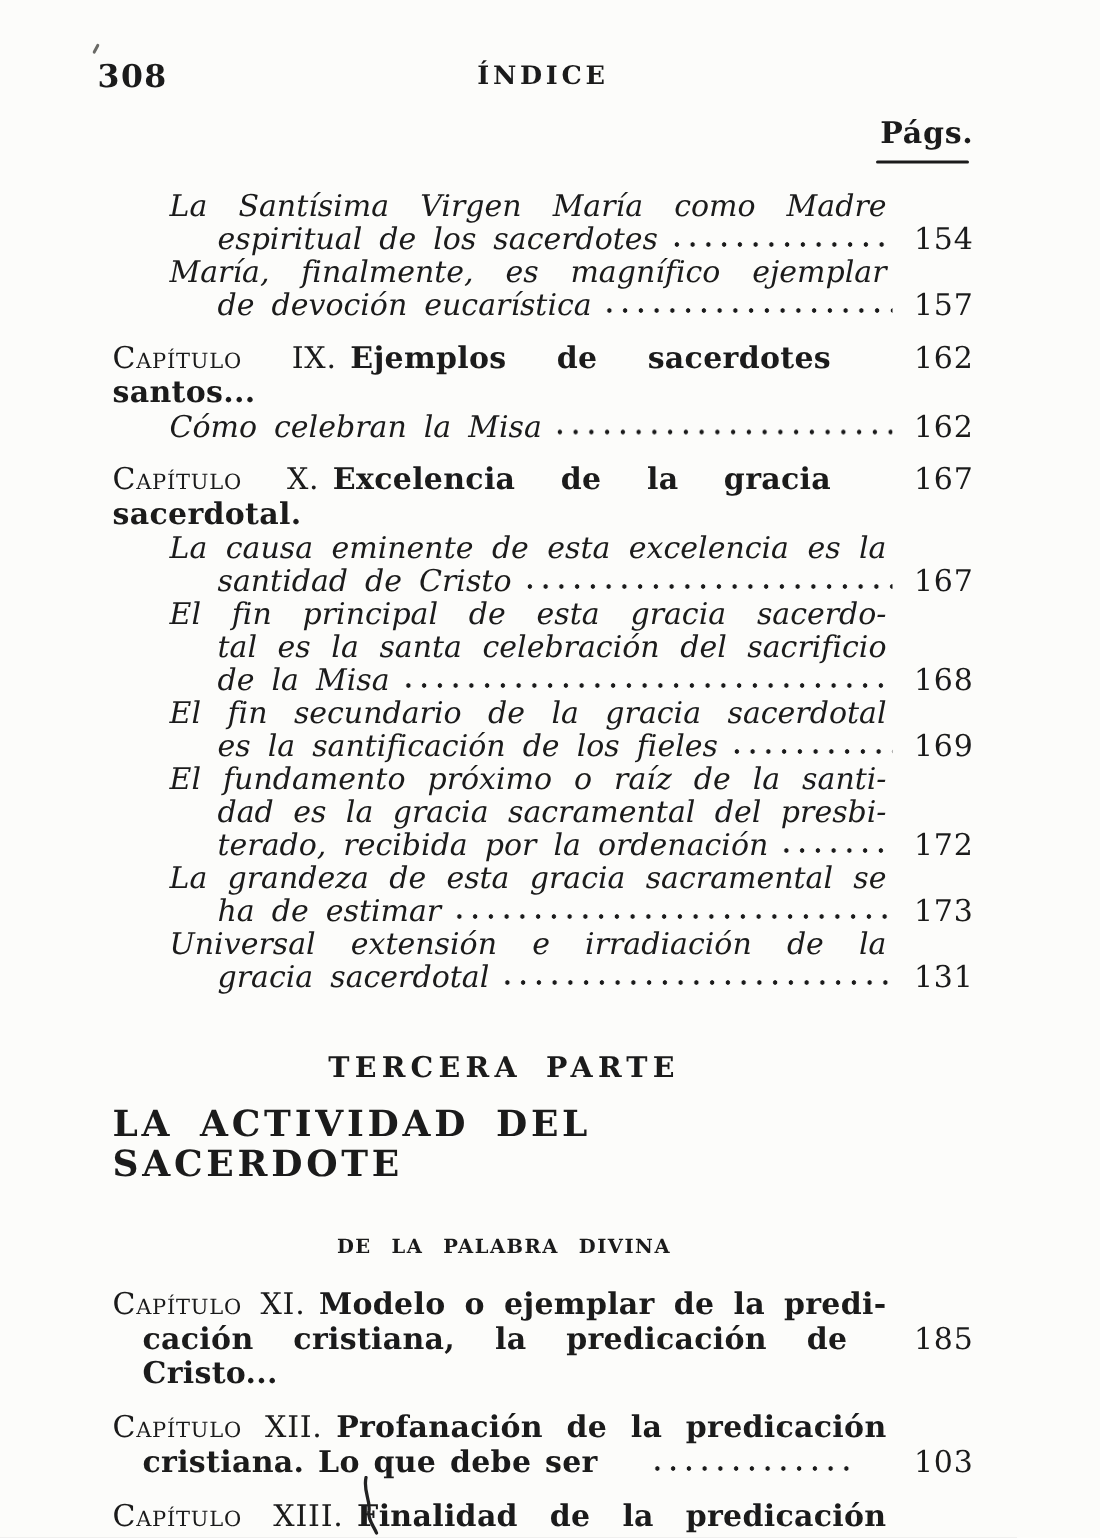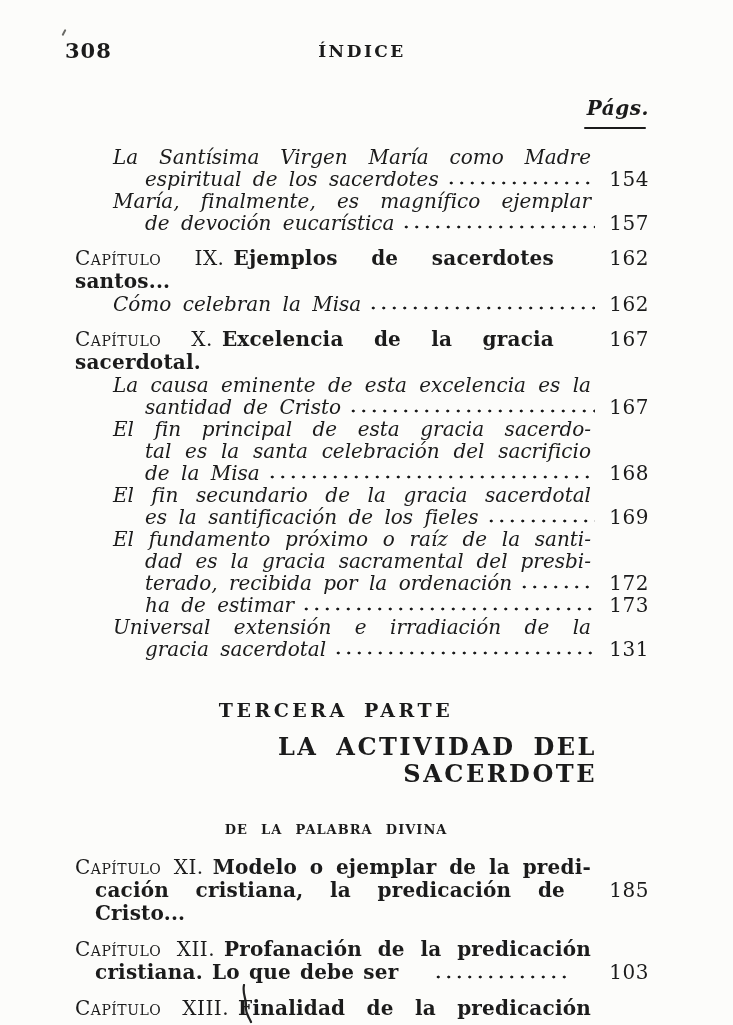--- a/index.html
+++ b/index.html
@@ -19,7 +19,7 @@
   .header{position:relative;height:26px;}
   .pageno{position:absolute;left:-10px;top:0;font-size:21px;font-weight:bold;letter-spacing:1px;}
   .indice{position:absolute;left:0;right:0;top:3px;text-align:center;font-size:17px;font-weight:bold;letter-spacing:2.5px;}
-  .pags-wrap{margin-top:32px;text-align:right;font-style:italic;}
+  .pags-wrap{margin-top:12px;text-align:right;}
   .pags{font-size:20px;font-weight:bold;letter-spacing:.5px;}
   .pags-rule{margin:7px 3px 0 auto;width:62px;height:2px;background:#1b1b1b;border-radius:1px;}
   

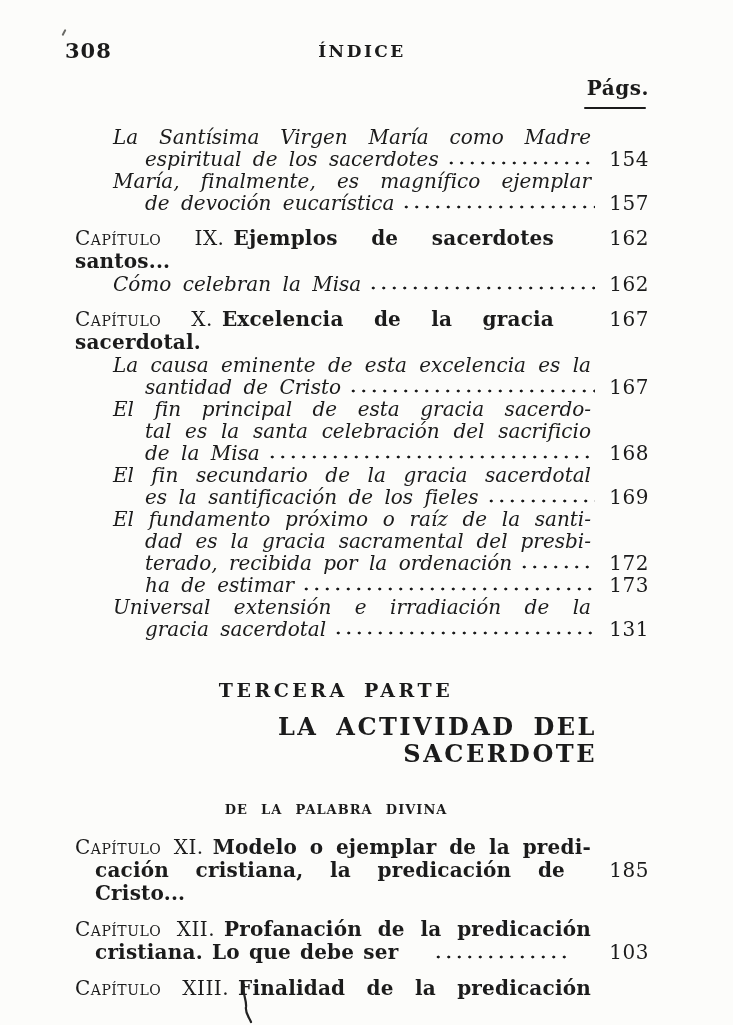--- a/index.html
+++ b/index.html
@@ -122,6 +122,7 @@
         <span class="dots"></span>
         <span class="pg">172</span>
       </div>
+      <div class="row sub ind1 just"><span class="t"><span>La grandeza de esta gracia sacramental se</span></span></div>
       <div class="row sub ind2">
         <span class="t"><span>ha de estimar</span></span>
         <span class="dots"></span>

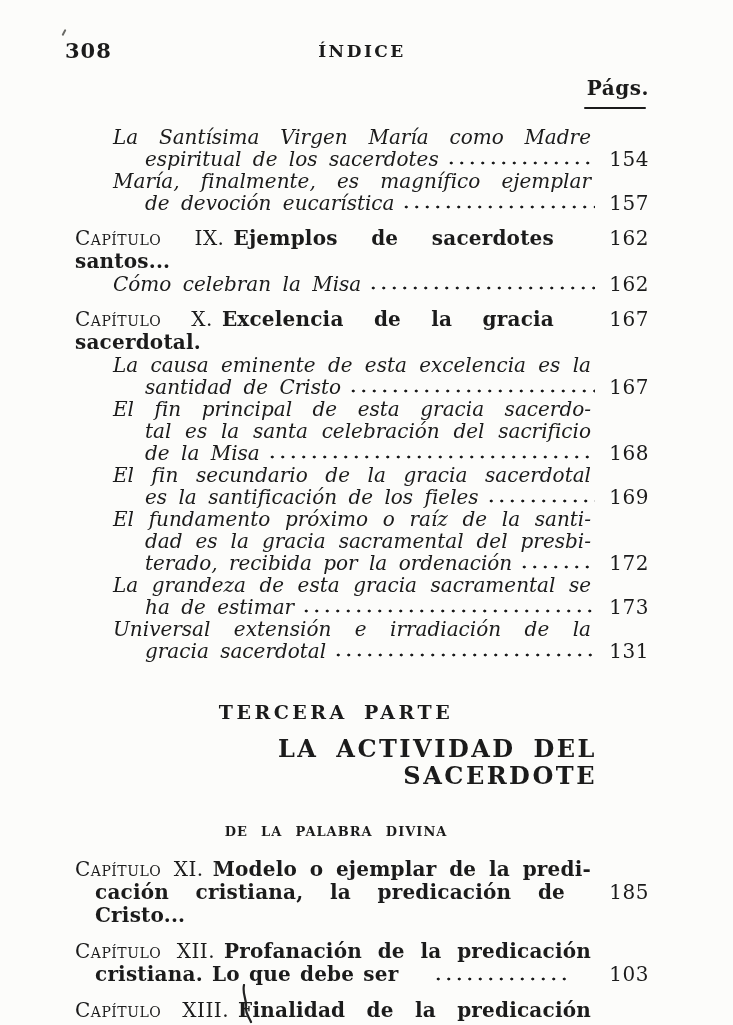--- a/index.html
+++ b/index.html
@@ -43,7 +43,7 @@
   .just .t{white-space:normal;}
   
   .part-kicker{margin:39px 52px 12px 0;text-align:center;font-size:19px;font-weight:bold;letter-spacing:3.5px;word-spacing:6px;line-height:22px;}
-  .part-title{margin:9px 52px 0 0;text-align:right;font-size:24px;font-weight:bold;letter-spacing:2.5px;word-spacing:7px;line-height:27px;}
+  .part-title{margin:9px 52px 0 0;text-align:left;font-size:24px;font-weight:bold;letter-spacing:2.5px;word-spacing:7px;line-height:27px;}
   .section{margin:29px 52px 0 0;text-align:center;font-variant:small-caps;font-weight:bold;font-size:18px;line-height:23px;letter-spacing:1px;}
   .section .l1{word-spacing:11px;}
   .section .l2{word-spacing:6px;}

